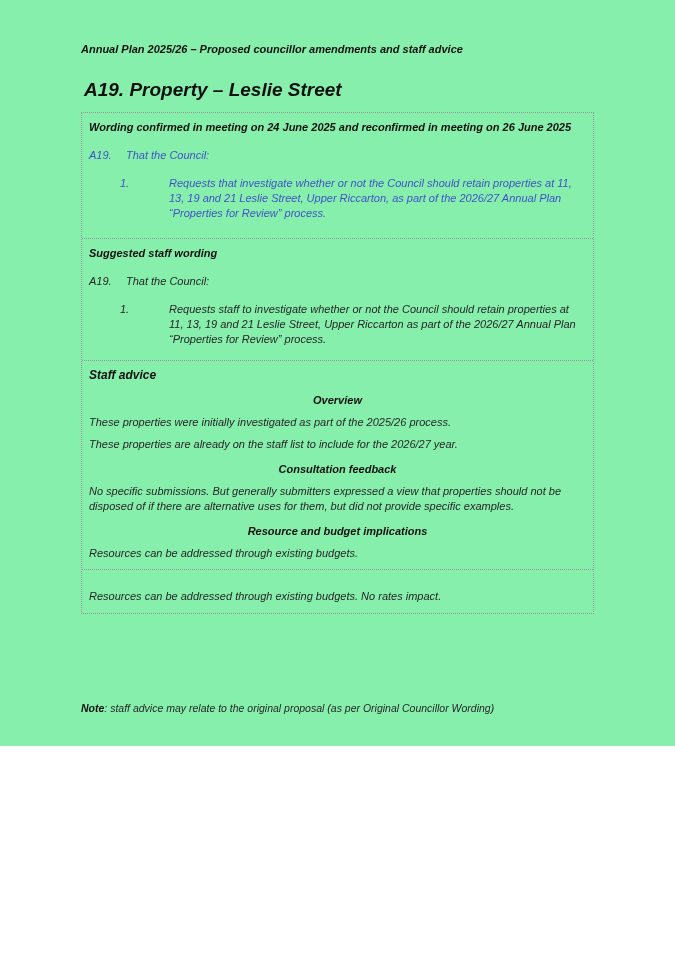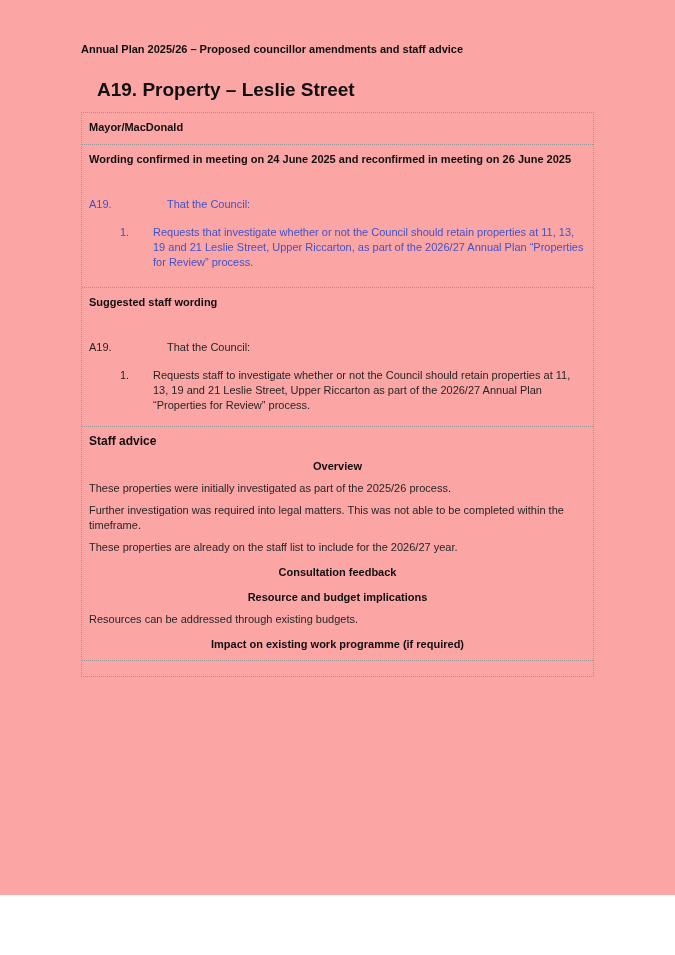--- a/index.html
+++ b/index.html
@@ -6,13 +6,14 @@
   html, body { background: #ffffff; }
   .page {
     width: 675px;
-    height: 895px;
-    background: #fca5a5;
+    height: 746px;
+    background: #86efac;
     font-family: "Liberation Sans", "DejaVu Sans", sans-serif;
     color: #262626;
     padding: 42px 81px 0 81px;
     overflow: hidden;
     position: relative;
+    font-style: italic;
   }
   .doc-header {
     font-size: 11px;

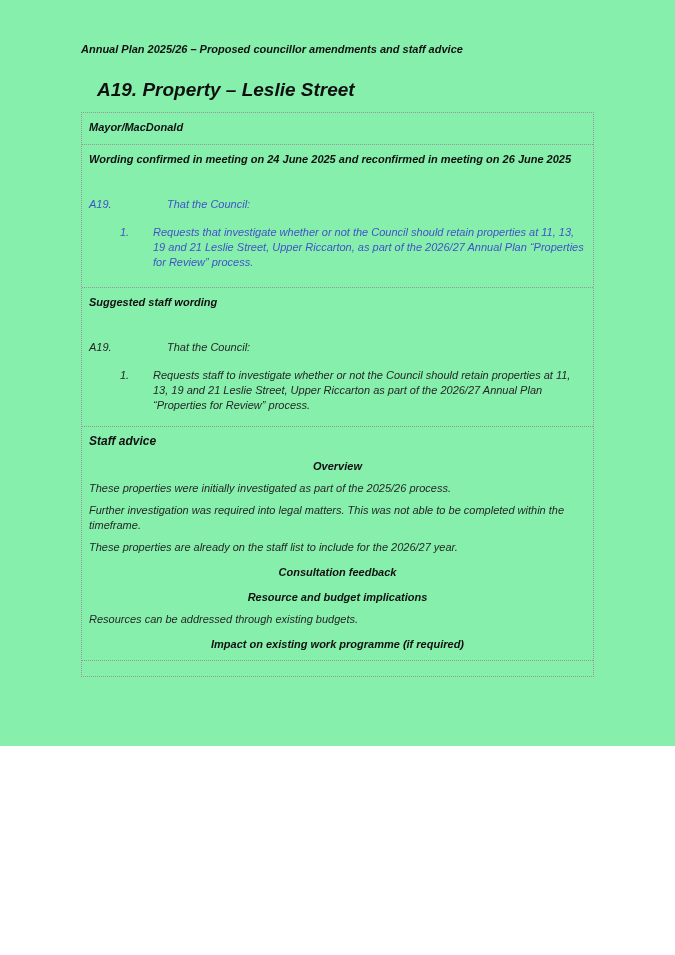--- a/index.html
+++ b/index.html
@@ -26,7 +26,7 @@
     font-weight: bold;
     color: #101010;
     line-height: 24px;
-    margin: 21px 0 10px 16px;
+    margin: 21px 0 10px 3px;
   }
   .amendment-table {
     border: 1px dotted #979797;

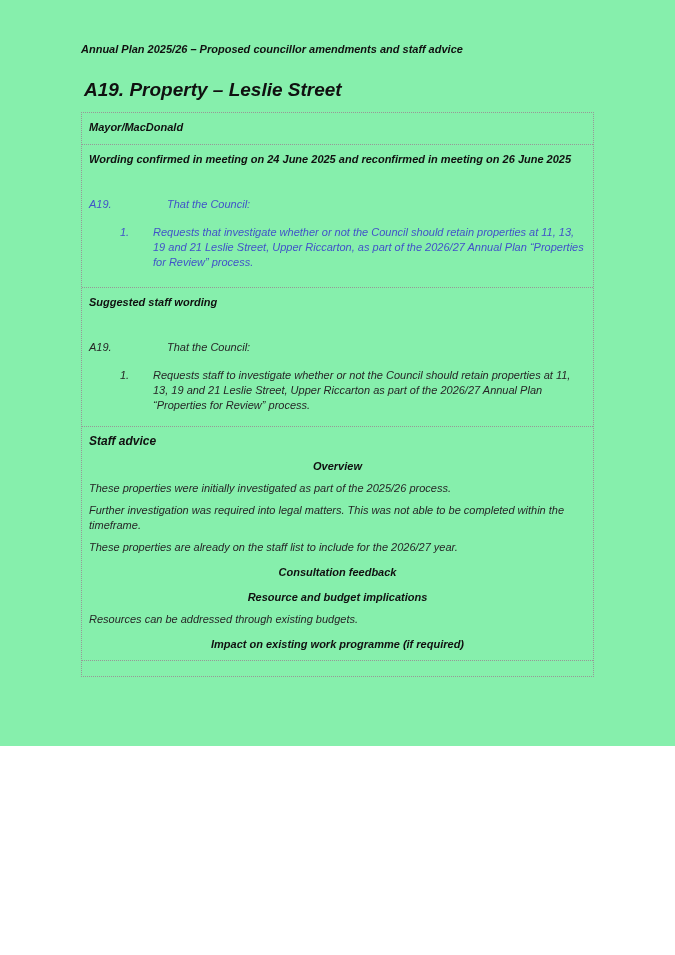--- a/index.html
+++ b/index.html
@@ -77,9 +77,6 @@
 
   <div class="amendment-table">
 
-    <div class="trow">
-      <div class="cell-heading">Mayor/MacDonald</div>
-    </div>
 
     <div class="trow row-confirmed">
       <div class="cell-heading">Wording confirmed in meeting on 24 June 2025 and reconfirmed in meeting on 26 June 2025</div>

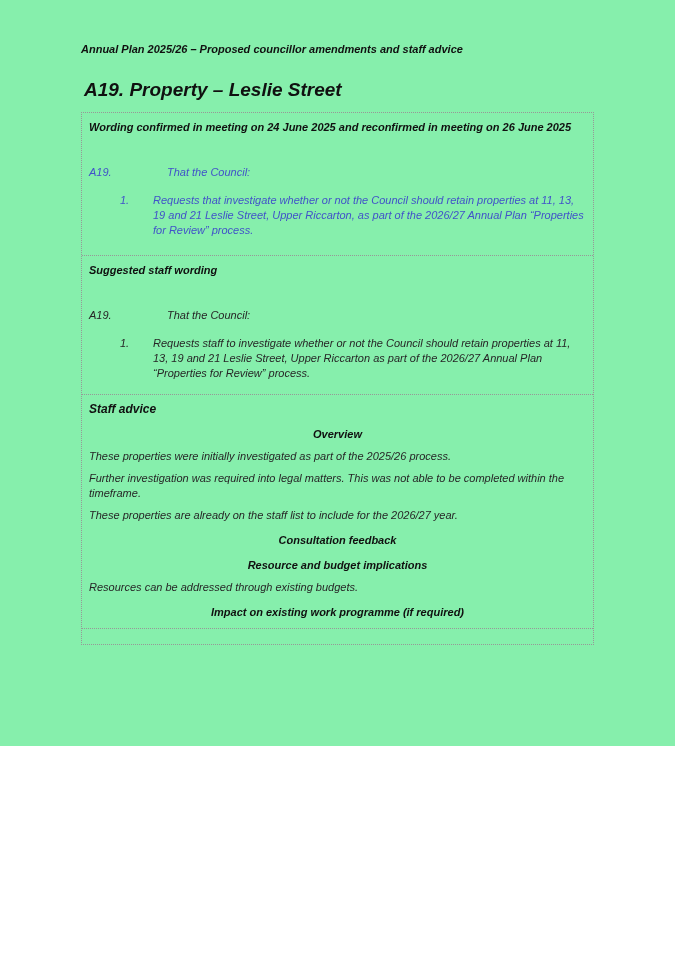--- a/index.html
+++ b/index.html
@@ -43,7 +43,7 @@
   .heading-lg { font-size: 12px; }
   .row-confirmed { padding-bottom: 17px; }
   .row-suggested { padding-bottom: 13px; }
-  .motion-line { display: flex; margin-top: 30px; gap: 41px; }
+  .motion-line { display: flex; margin-top: 13px; }
   .motion-label { flex: none; width: 37px; }
   .motion-item { display: flex; margin-top: 13px; margin-left: 31px; }
   .item-num { flex: none; width: 33px; }

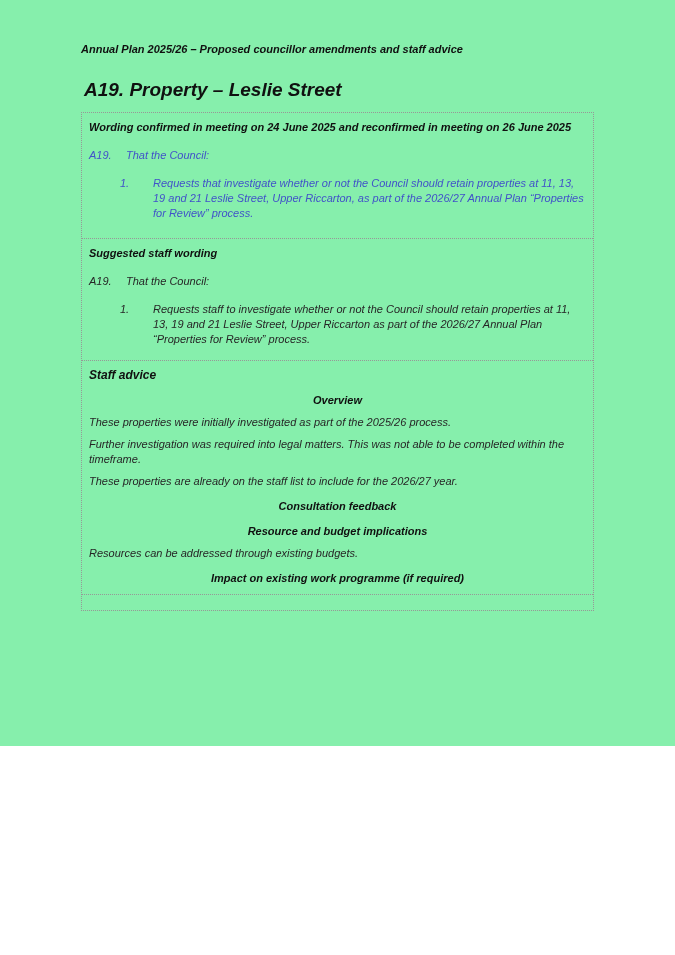--- a/index.html
+++ b/index.html
@@ -47,7 +47,7 @@
   .motion-label { flex: none; width: 37px; }
   .motion-item { display: flex; margin-top: 13px; margin-left: 31px; }
   .item-num { flex: none; width: 33px; }
-  .item-text { flex: 1; }
+  .item-text { flex: 1; margin-left: 16px; }
   .blue { color: #4152c9; }
   .body-p { margin-top: 13px; }
   .subheading {

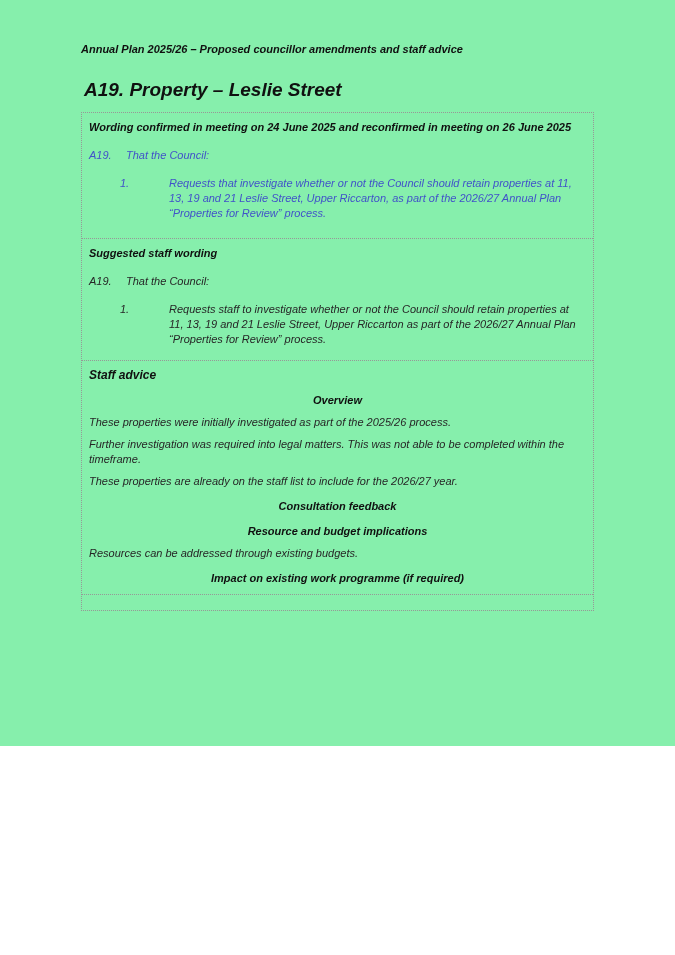--- a/index.html
+++ b/index.html
@@ -108,7 +108,6 @@
 
       <div class="subheading">Overview</div>
       <div class="advice-p">These properties were initially investigated as part of the 2025/26 process.</div>
-      <div class="advice-p">Further investigation was required into legal matters.  This was not able to be completed within the timeframe.</div>
       <div class="advice-p">These properties are already on the staff list to include for the 2026/27 year.</div>
 
       <div class="subheading">Consultation feedback</div>

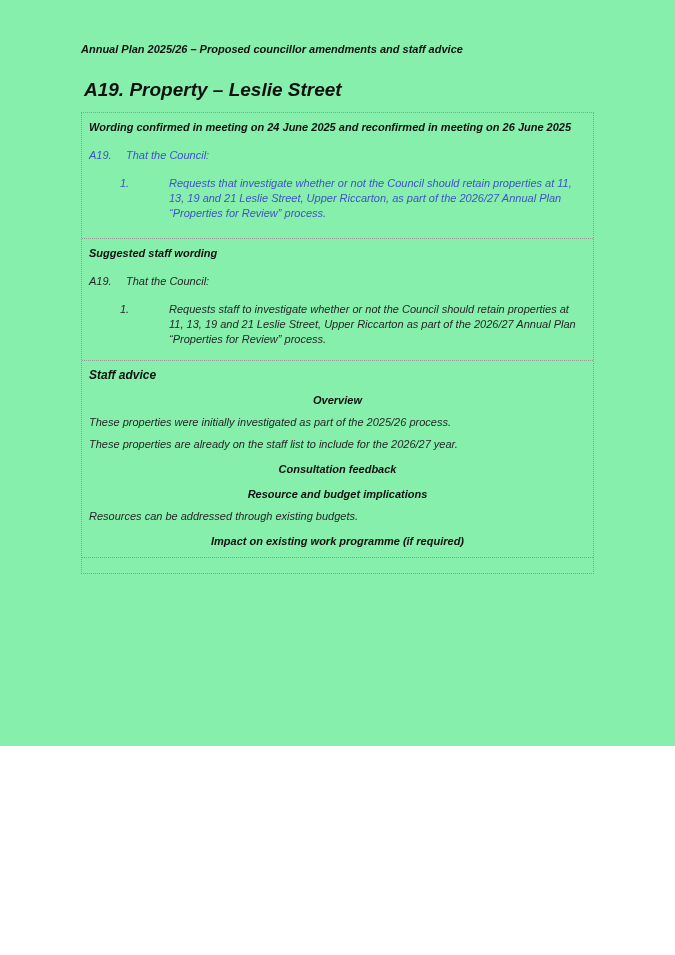--- a/index.html
+++ b/index.html
@@ -111,6 +111,7 @@
       <div class="advice-p">These properties are already on the staff list to include for the 2026/27 year.</div>
 
       <div class="subheading">Consultation feedback</div>
+      <div class="advice-p">No specific submissions. But generally submitters expressed a view that properties should not be disposed of if there are alternative uses for them, but did not provide specific examples.</div>
 
       <div class="subheading">Resource and budget implications</div>
       <div class="advice-p">Resources can be addressed through existing budgets.</div>

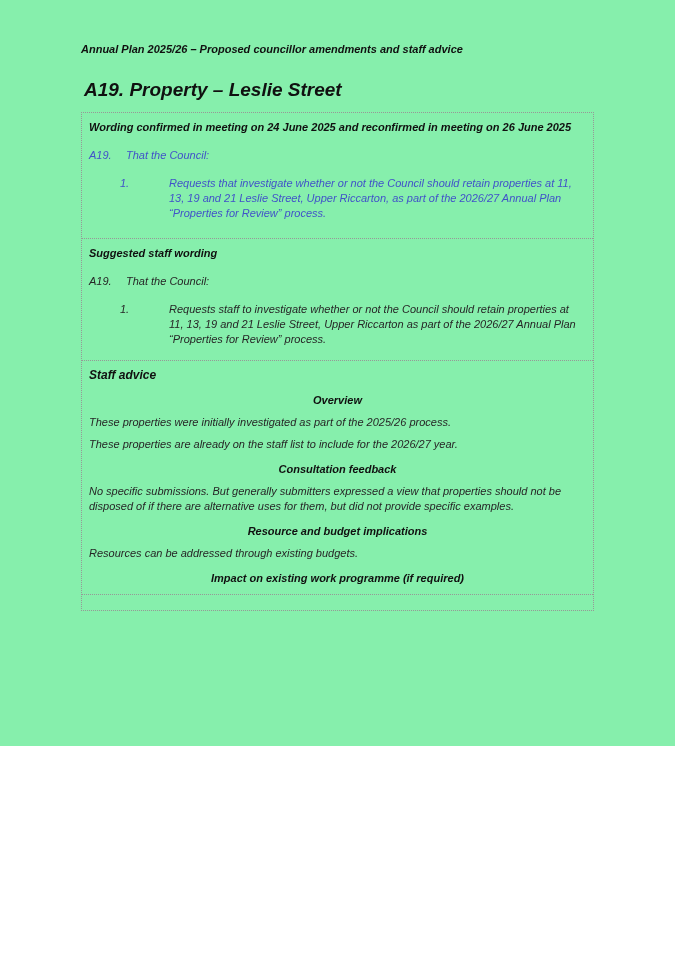--- a/index.html
+++ b/index.html
@@ -116,7 +116,6 @@
       <div class="subheading">Resource and budget implications</div>
       <div class="advice-p">Resources can be addressed through existing budgets.</div>
 
-      <div class="subheading">Impact on existing work programme (if required)</div>
     </div>
 
     <div class="trow">

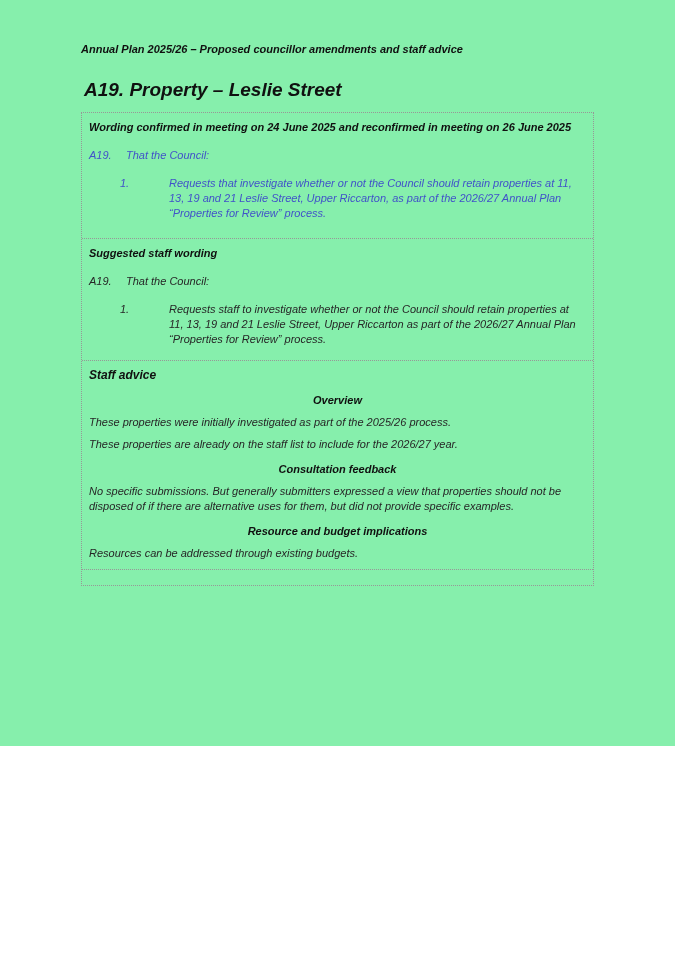--- a/index.html
+++ b/index.html
@@ -119,6 +119,7 @@
     </div>
 
     <div class="trow">
+      <div class="body-p">Resources can be addressed through existing budgets.  No rates impact.</div>
     </div>
 
   </div>

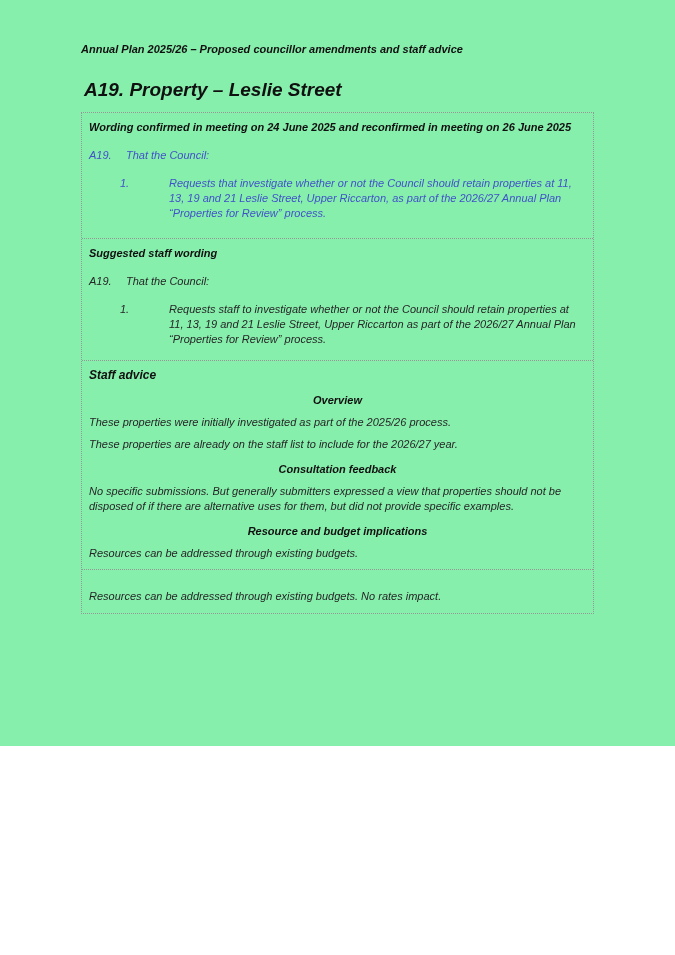--- a/index.html
+++ b/index.html
@@ -124,6 +124,7 @@
 
   </div>
 
+  <div class="doc-note"><b>Note</b><span>: staff advice may relate to the original proposal (as per Original Councillor Wording)</span></div>
 
 </div>
 

